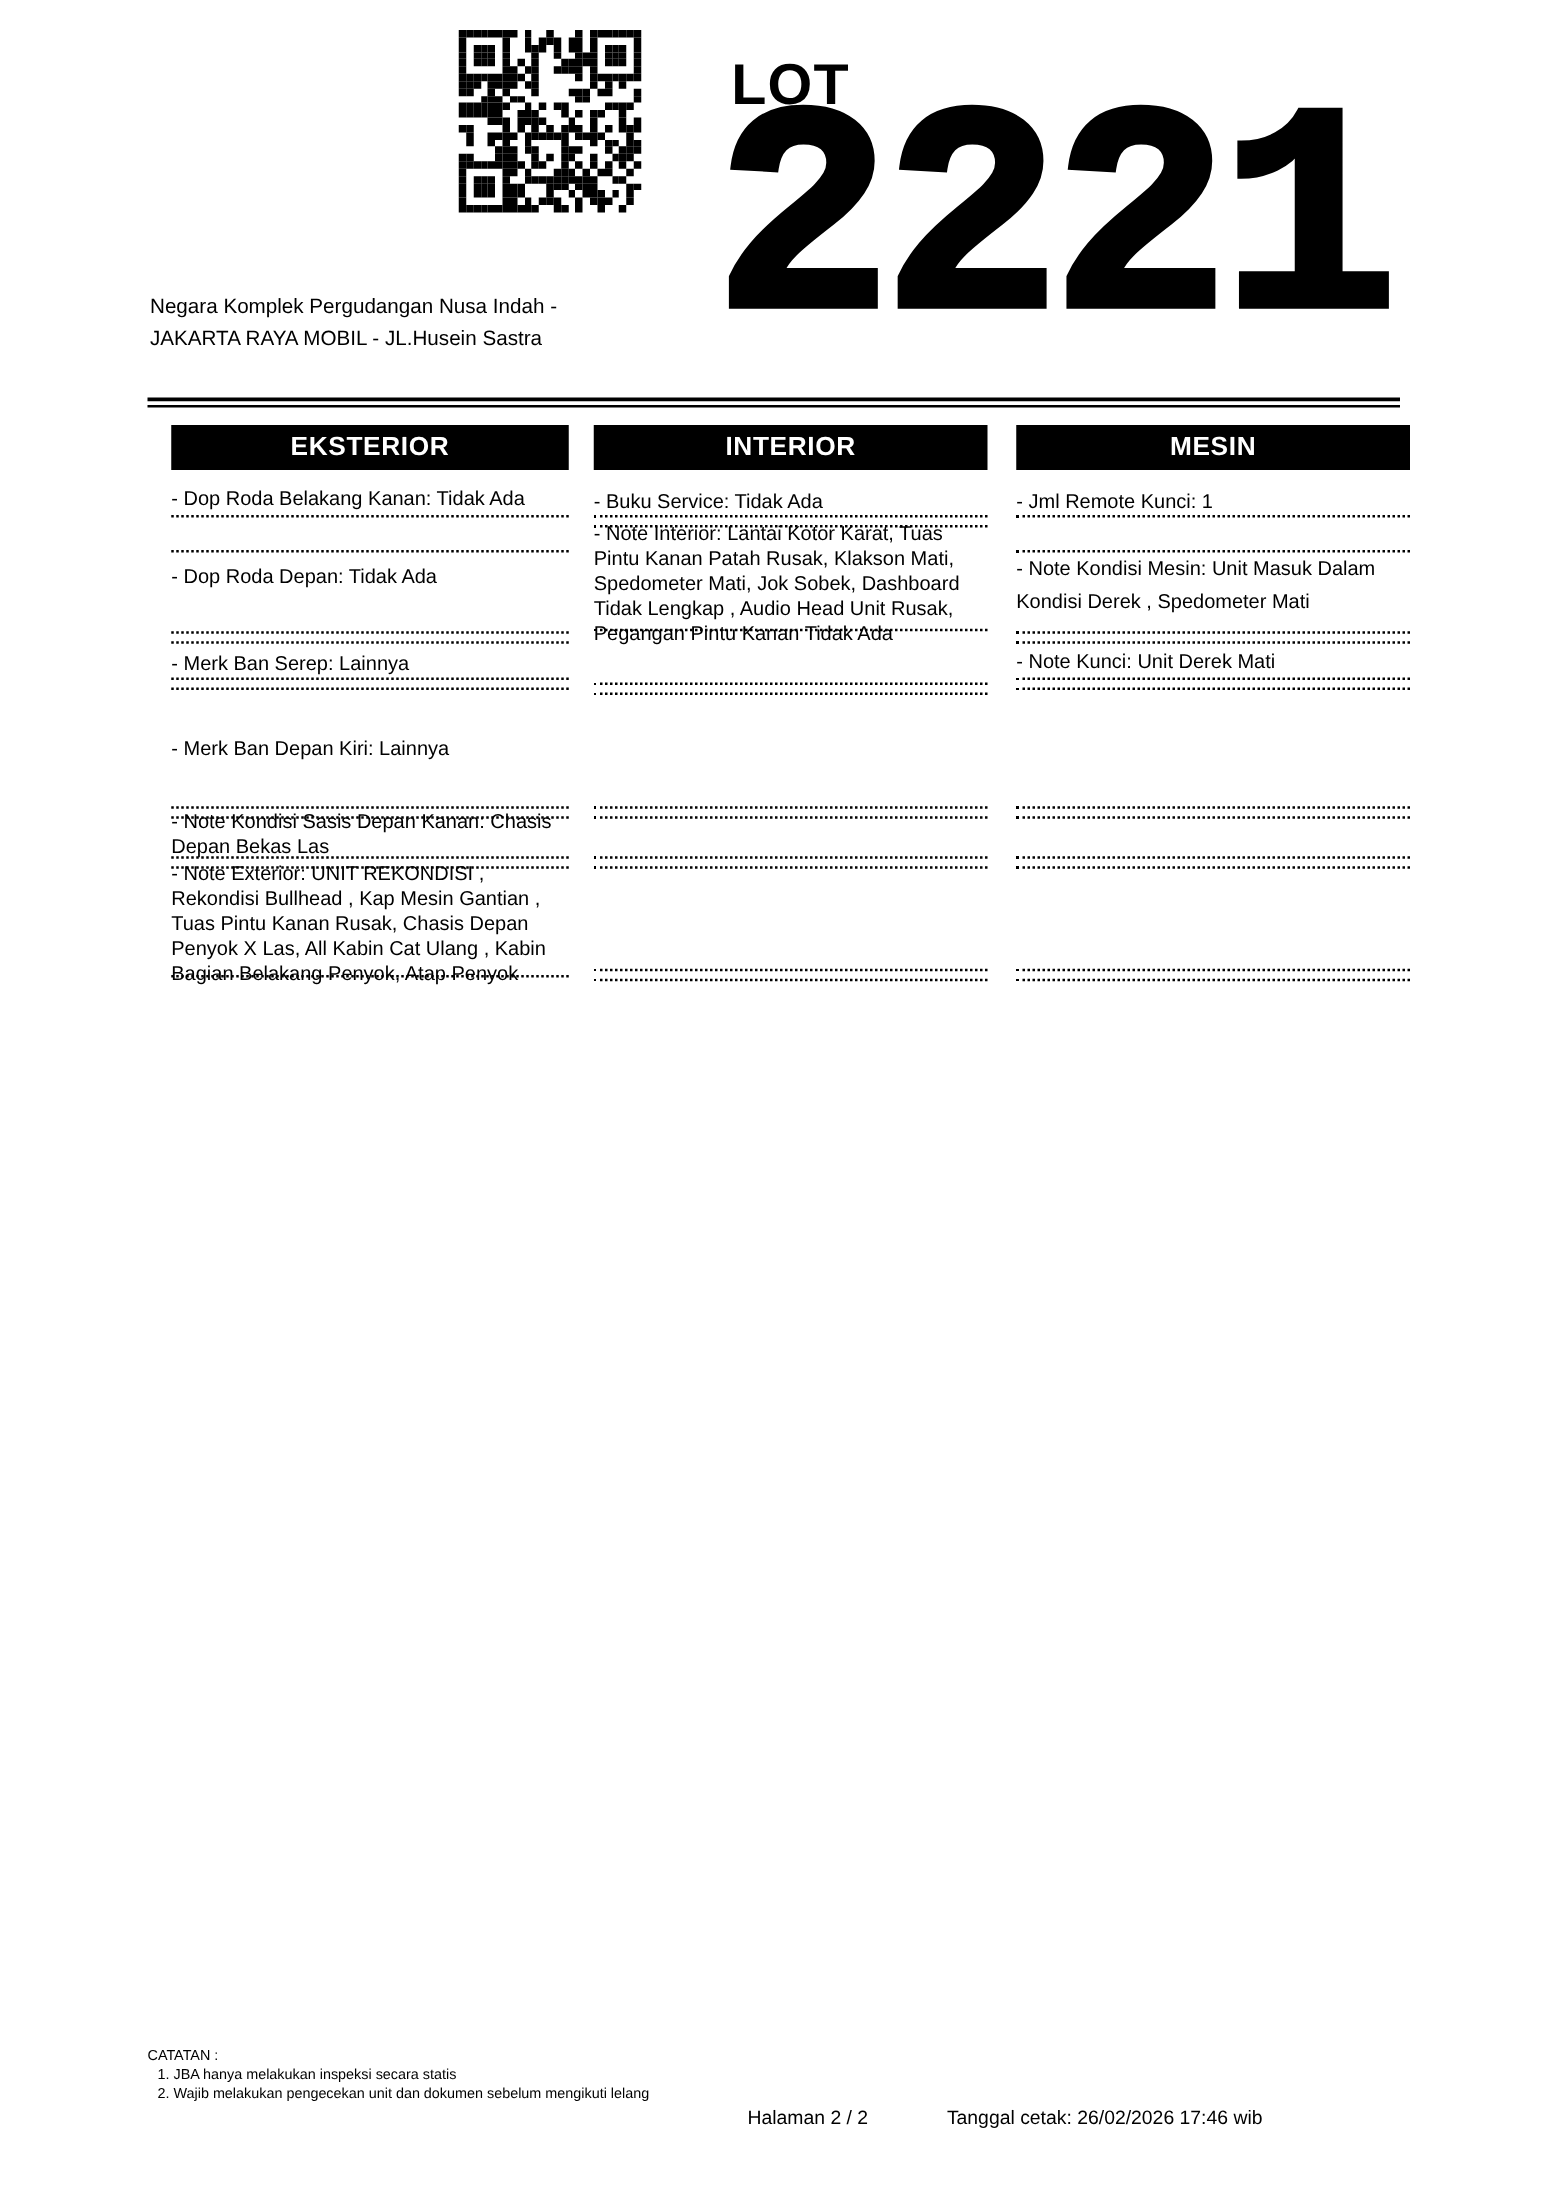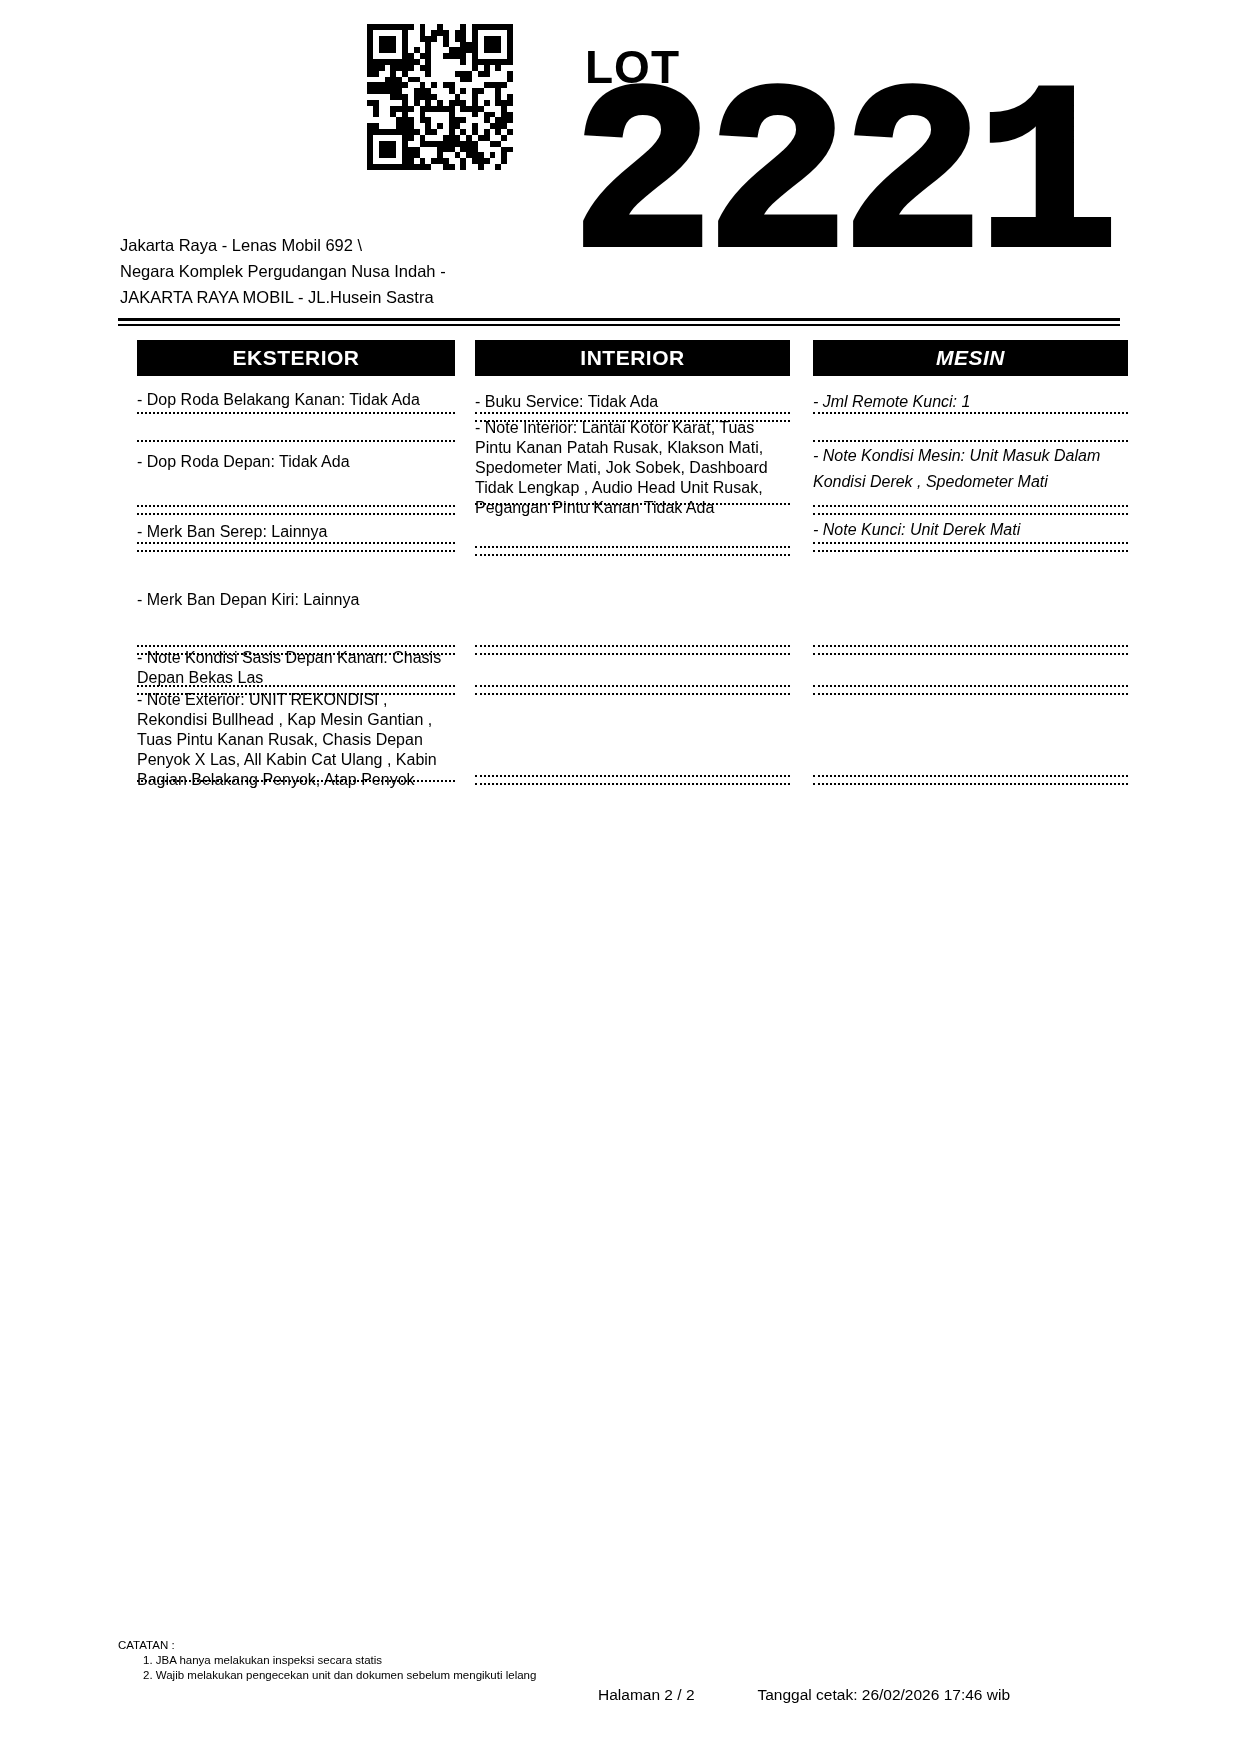--- a/index.html
+++ b/index.html
@@ -678,7 +678,6 @@
   <div class="lot-number">2221</div>
 
   <div class="address">
-    <div>Jakarta Raya - Lenas Mobil 692 \</div>
     <div>Negara Komplek Pergudangan Nusa Indah -</div>
     <div>JAKARTA RAYA MOBIL - JL.Husein Sastra</div>
   </div>

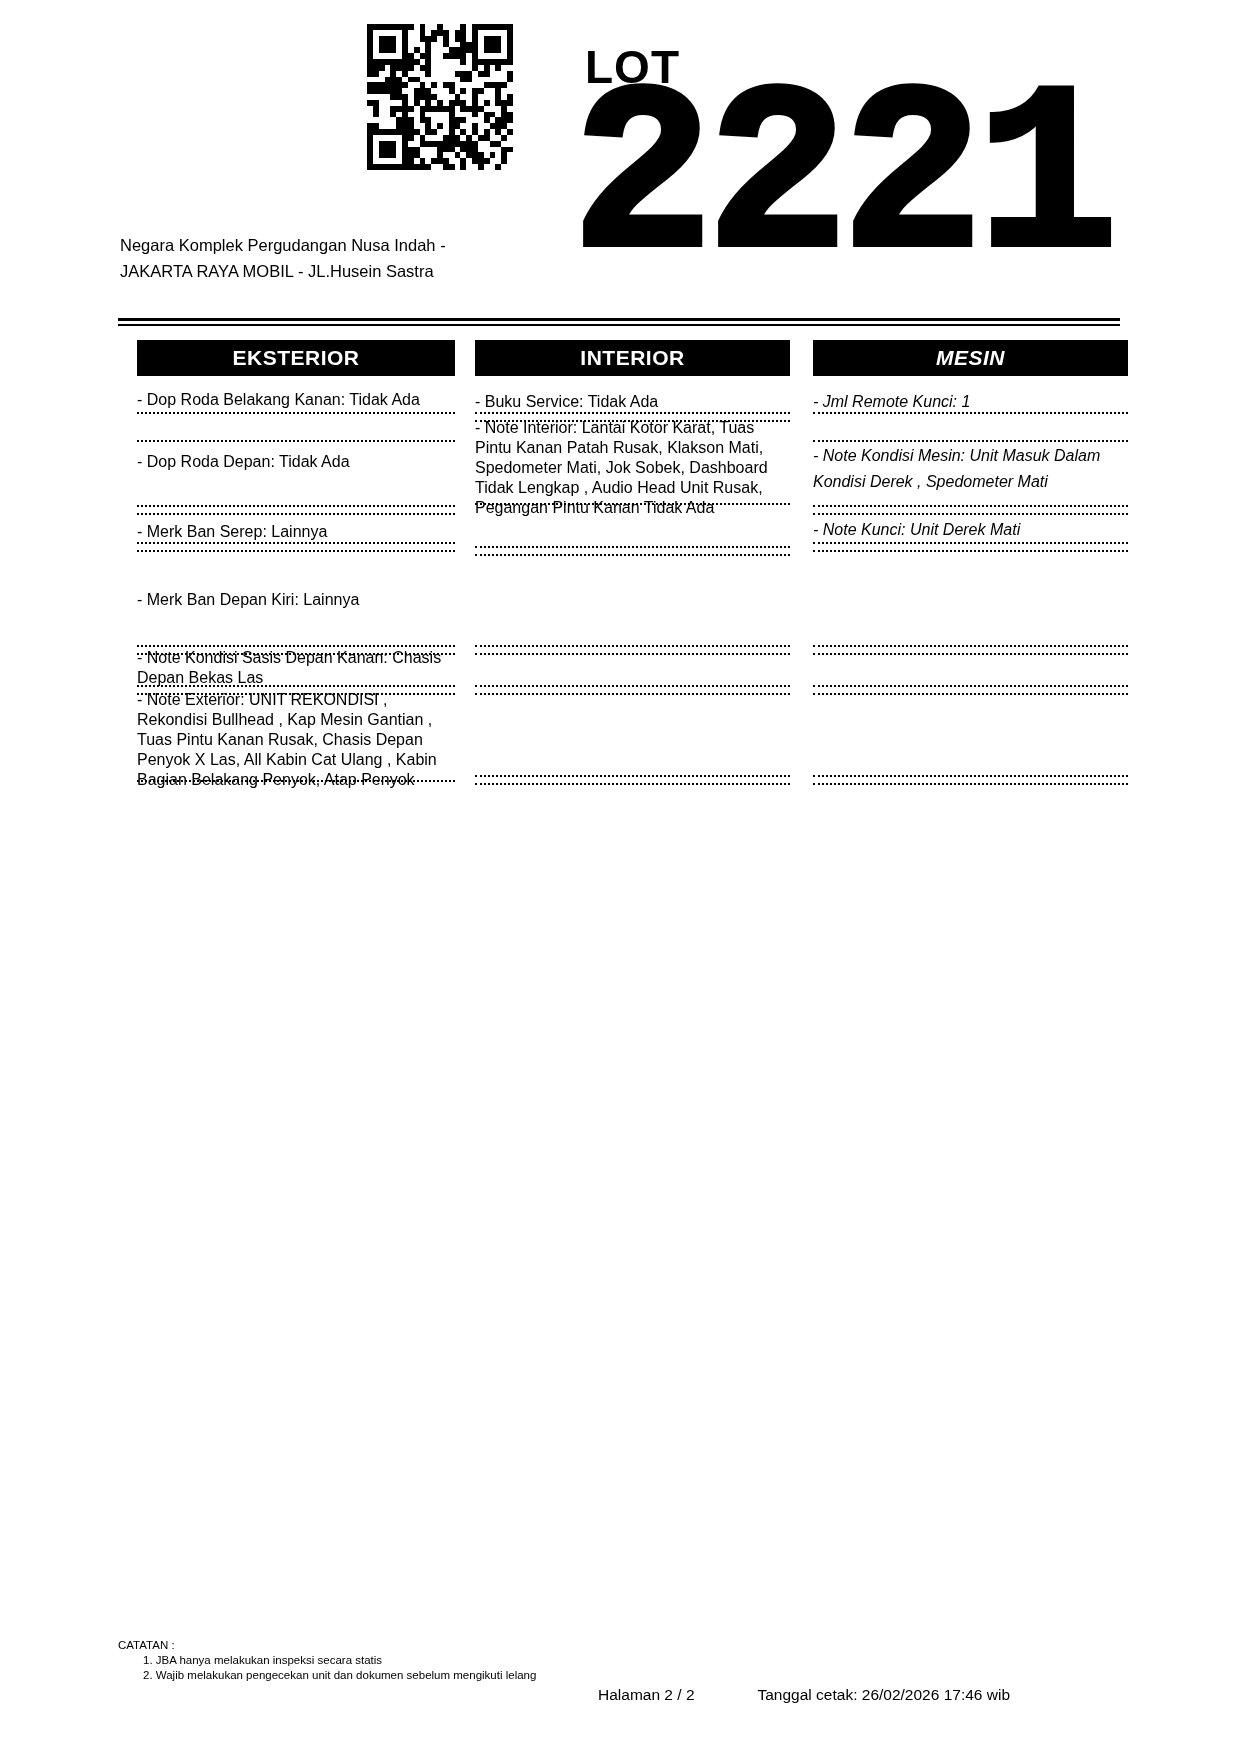--- a/index.html
+++ b/index.html
@@ -722,7 +722,7 @@
     <div class="dot" style="top:443px"></div>
   </div>
 
-  <div class="col" style="left:733px;width:315px;font-style:italic;">
+  <div class="col" style="left:733px;width:315px;">
     <div class="col-h">MESIN</div>
     <div class="t" style="top:52px">- Jml Remote Kunci: 1</div>
     <div class="dot" style="top:72px"></div>

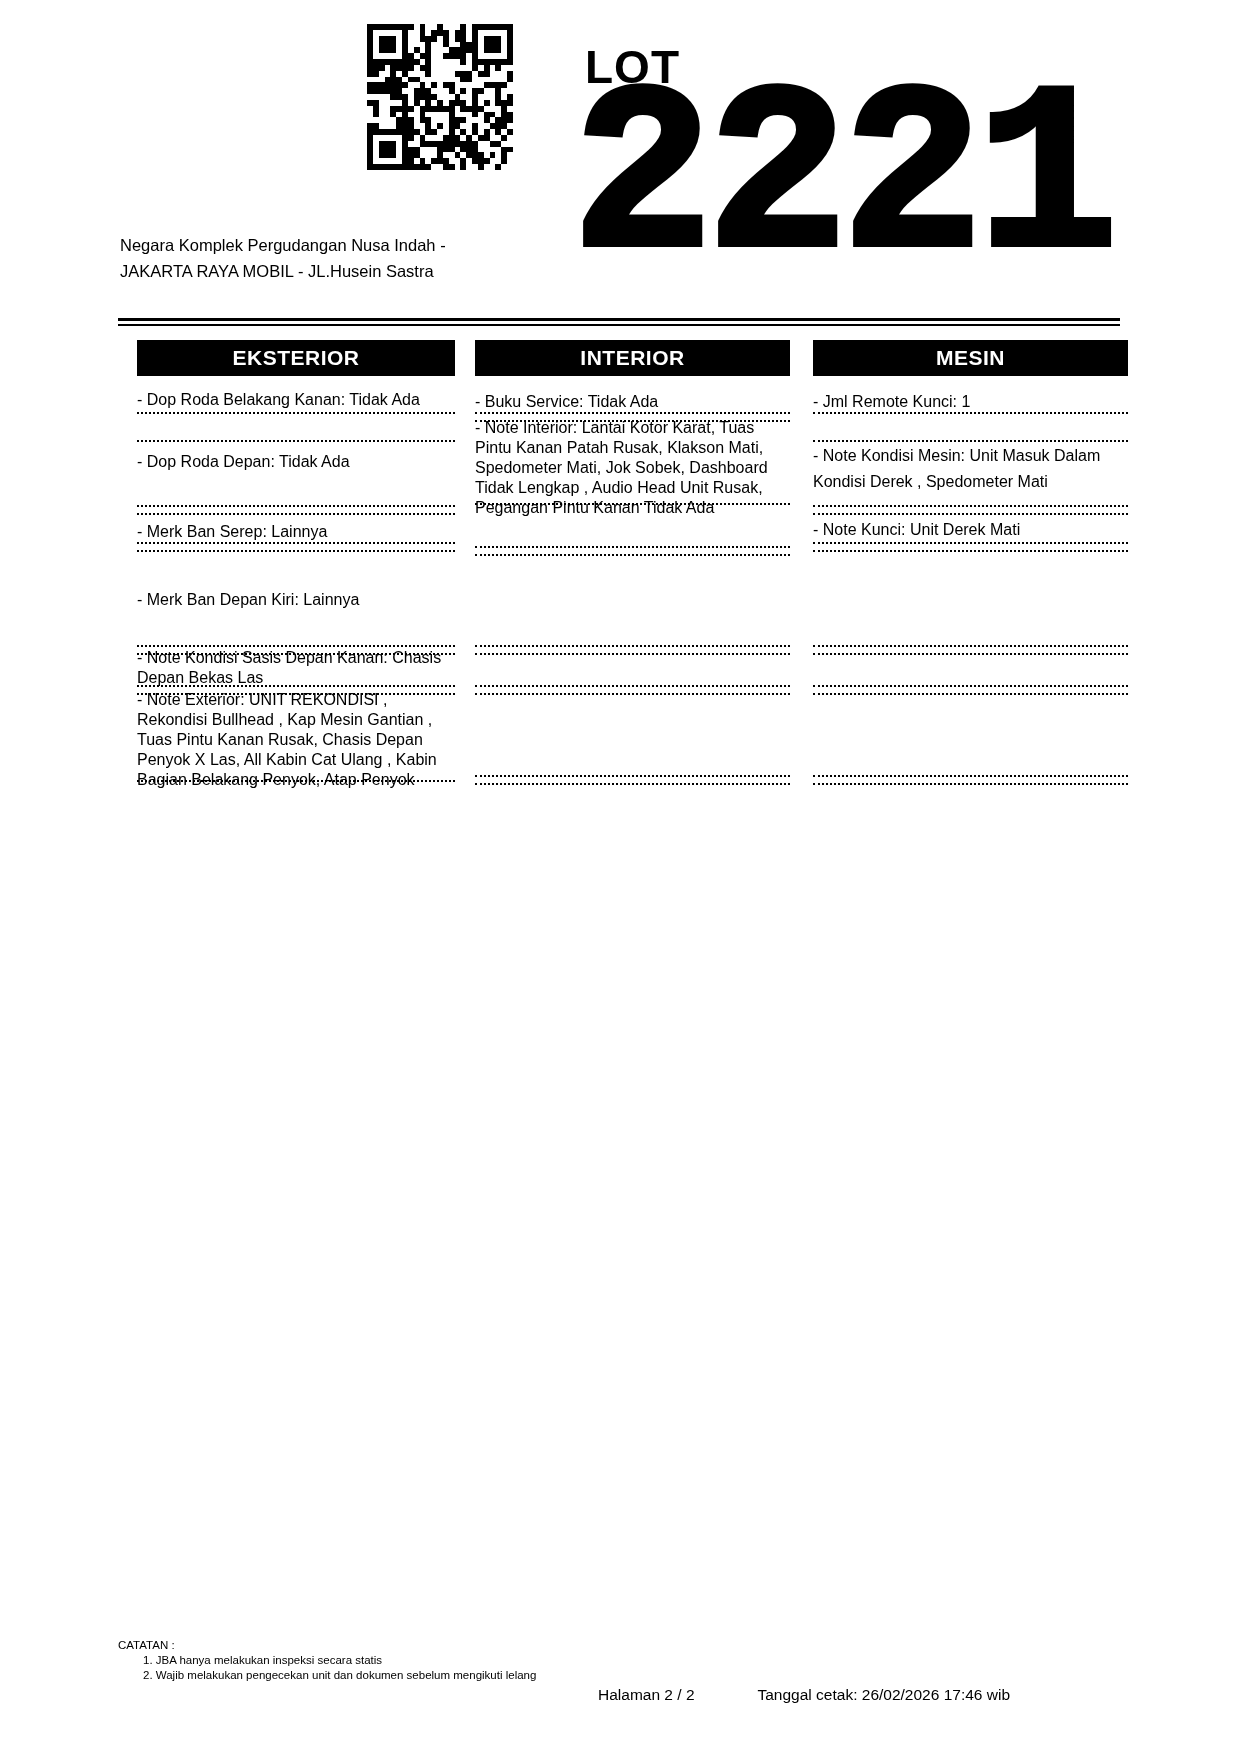--- a/index.html
+++ b/index.html
@@ -38,7 +38,7 @@
   .dot{position:absolute;left:0;right:0;height:0;border-top:2.5px dotted #000;}
   
   .catatan{position:absolute;left:38px;top:1638px;font-size:11.5px;line-height:1.3;}
-  .catatan .note{margin-left:25px;}
+  .catatan .note{margin-left:8px;}
   .page-num{position:absolute;left:518px;top:1686px;font-size:15.5px;}
   .printed{position:absolute;right:150px;top:1686px;font-size:15.5px;}
 </style>

